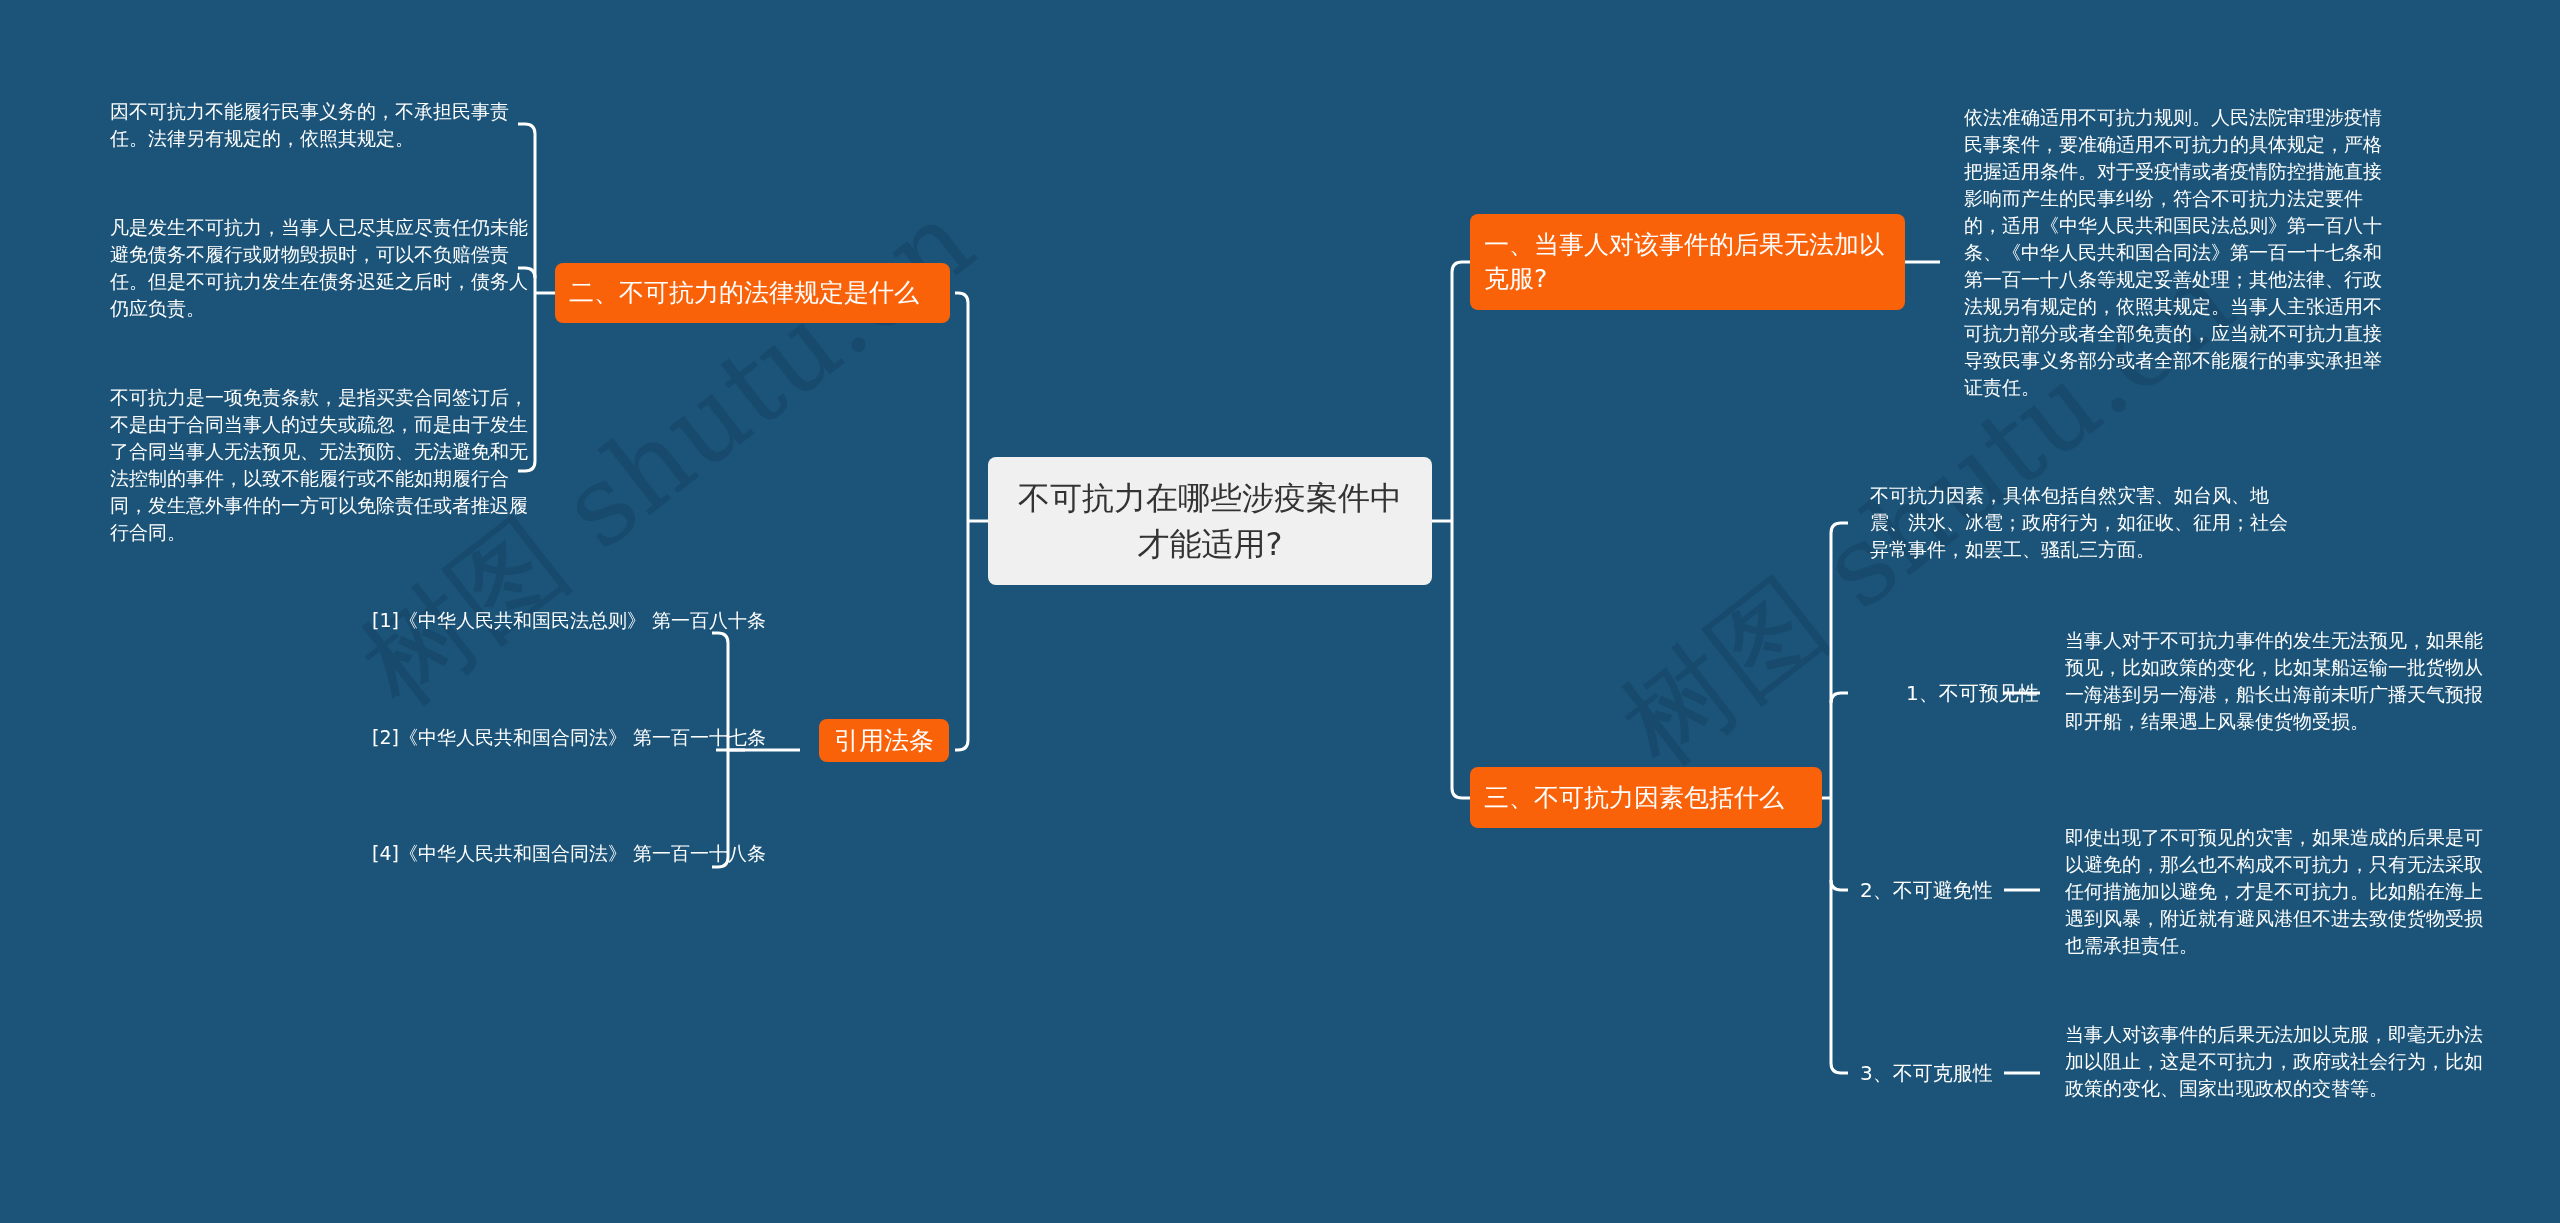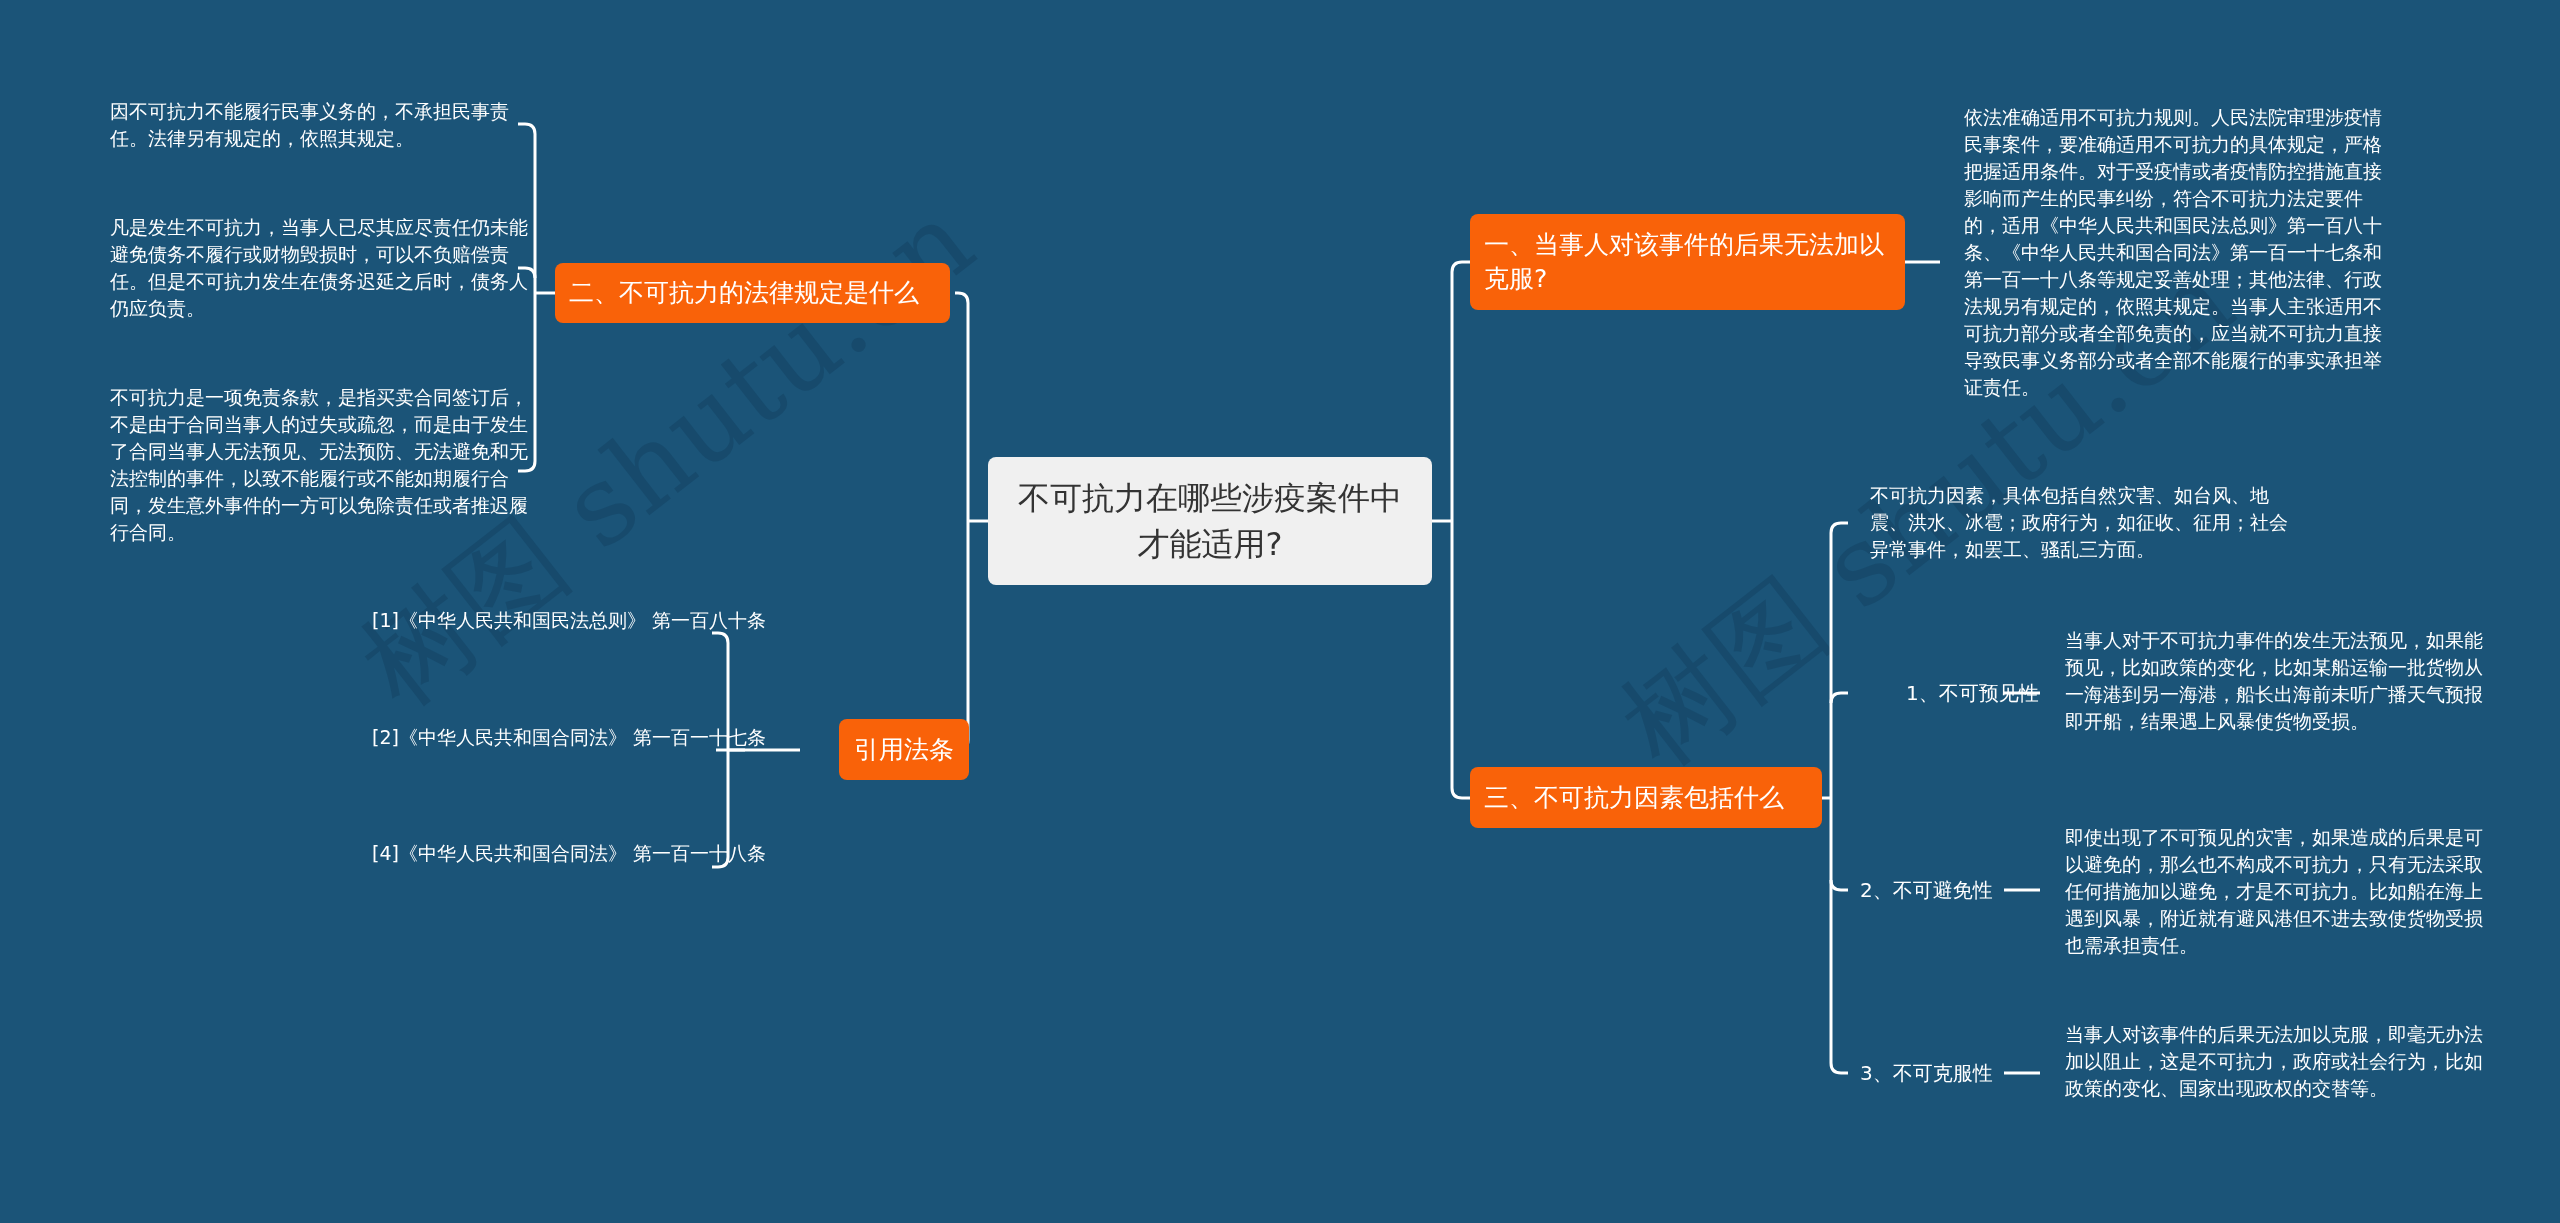--- a/index.html
+++ b/index.html
@@ -86,7 +86,7 @@
   <div class="txt" style="left:98px;top:214px;width:420px;">凡是发生不可抗力，当事人已尽其应尽责任仍未能避免债务不履行或财物毁损时，可以不负赔偿责任。但是不可抗力发生在债务迟延之后时，债务人仍应负责。</div>
   <div class="txt" style="left:98px;top:384px;width:420px;">不可抗力是一项免责条款，是指买卖合同签订后，不是由于合同当事人的过失或疏忽，而是由于发生了合同当事人无法预见、无法预防、无法避免和无法控制的事件，以致不能履行或不能如期履行合同，发生意外事件的一方可以免除责任或者推迟履行合同。</div>
 
-  <div class="node main" style="left:819px;top:719px;width:130px;height:61px;justify-content:center;margin-left:20px;">
+  <div class="node main" style="left:819px;top:719px;width:130px;height:43px;justify-content:center;">
     <span>引用法条</span>
   </div>
   <div class="txt" style="left:360px;top:607px;width:410px;">[1]《中华人民共和国民法总则》 第一百八十条</div>

